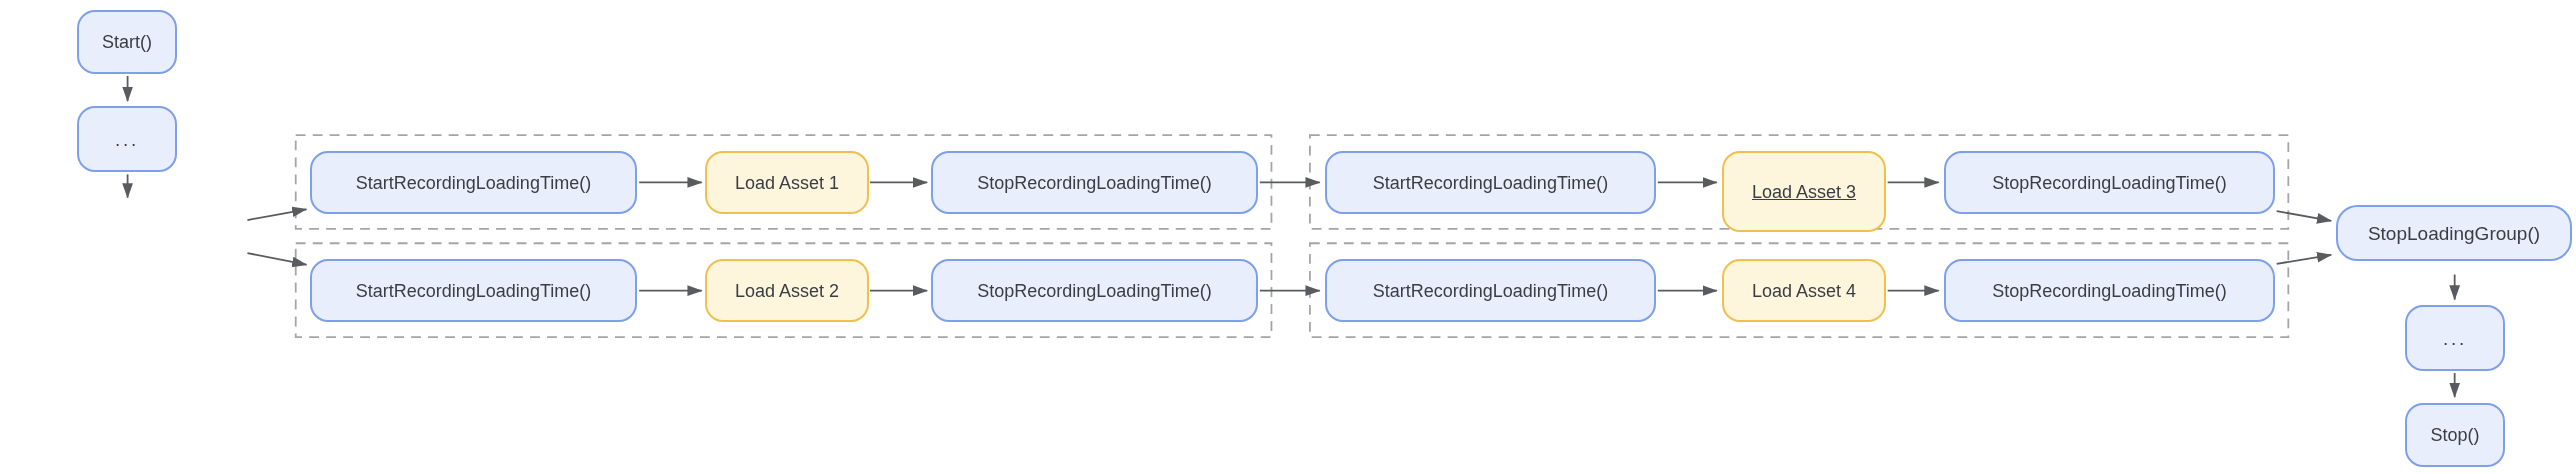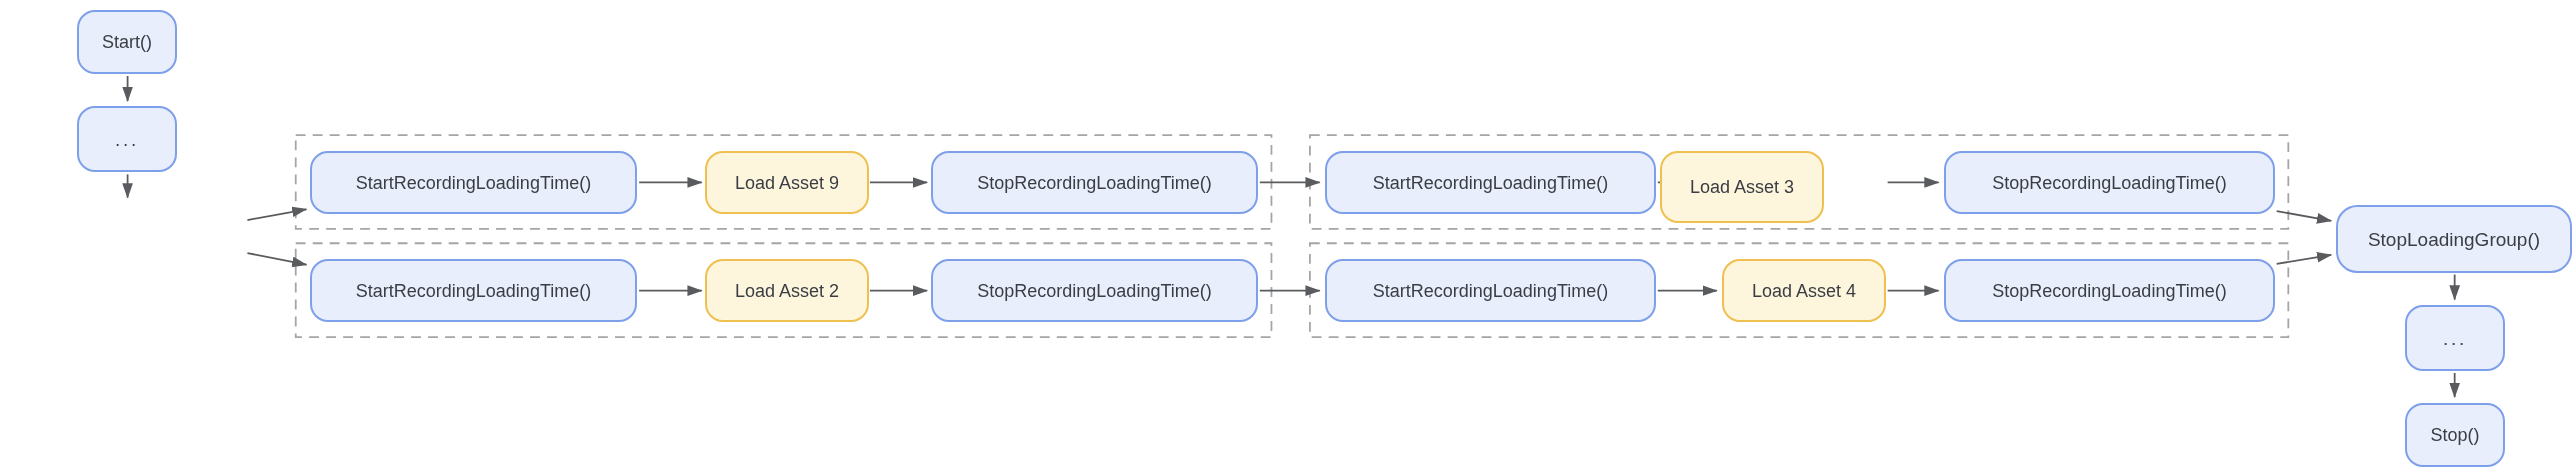--- a/index.html
+++ b/index.html
@@ -124,7 +124,7 @@
   <div class="node call ellipsis" style="left:77px;top:106px;width:100px;height:66px;">...</div>
 
   <div class="node call" style="left:310px;top:151px;width:327px;height:63px;">StartRecordingLoadingTime()</div>
-  <div class="node asset" style="left:705px;top:151px;width:164px;height:63px;">Load Asset 9</div>
+  <div class="node asset" style="left:705px;top:151px;width:164px;height:63px;">Load Asset 1</div>
   <div class="node call" style="left:931px;top:151px;width:327px;height:63px;">StopRecordingLoadingTime()</div>
 
   <div class="node call" style="left:310px;top:259px;width:327px;height:63px;">StartRecordingLoadingTime()</div>

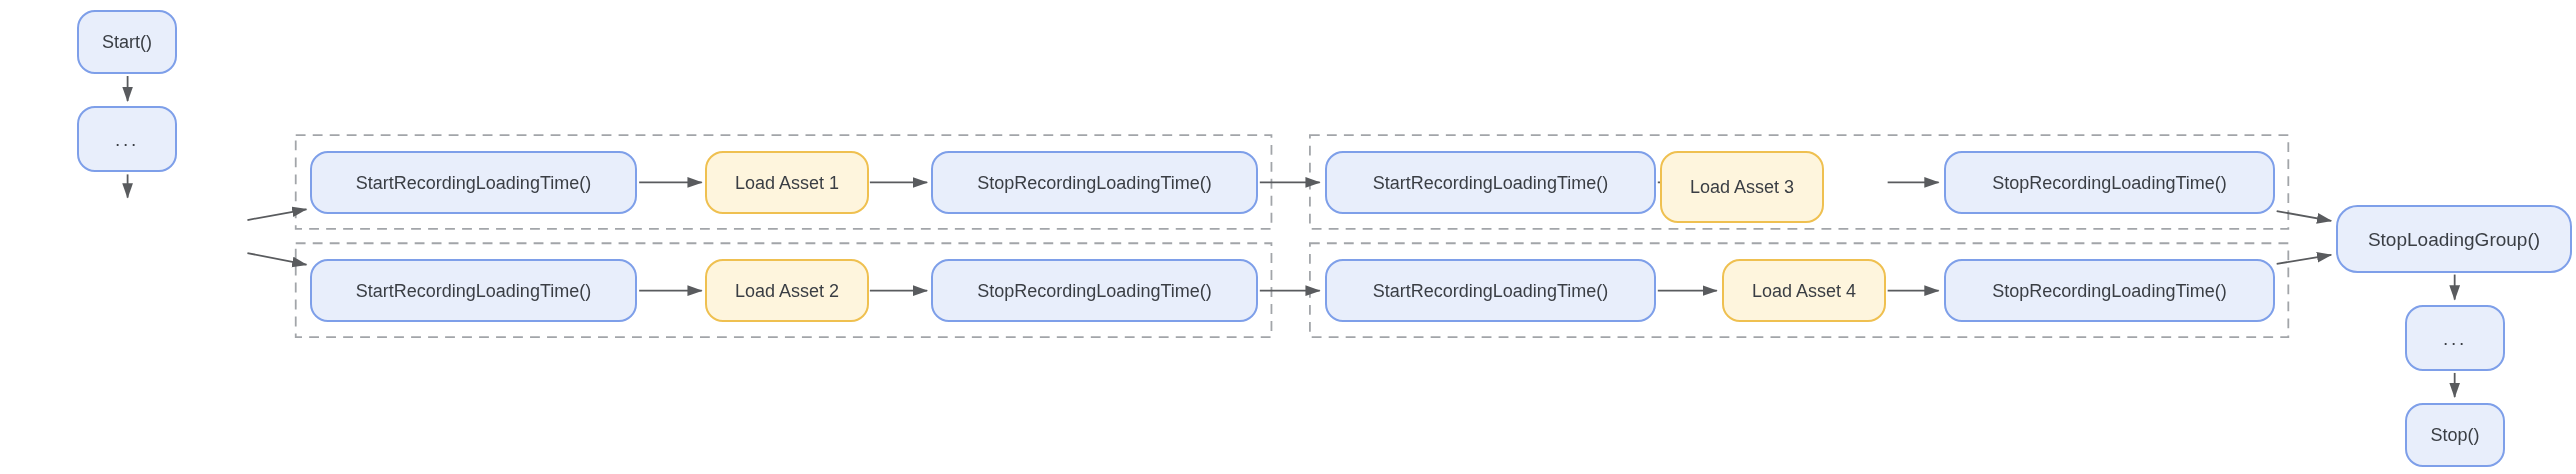--- a/index.html
+++ b/index.html
@@ -132,7 +132,7 @@
   <div class="node call" style="left:931px;top:259px;width:327px;height:63px;">StopRecordingLoadingTime()</div>
 
   <div class="node call" style="left:1325px;top:151px;width:331px;height:63px;">StartRecordingLoadingTime()</div>
-  <div class="node asset" style="left:1660px;top:151px;width:164px;height:72px;">Load Asset 3</div>
+  <div class="node asset" style="left:1722px;top:151px;width:164px;height:81px;text-decoration:underline;">Load Asset 3</div>
   <div class="node call" style="left:1944px;top:151px;width:331px;height:63px;">StopRecordingLoadingTime()</div>
 
   <div class="node call" style="left:1325px;top:259px;width:331px;height:63px;">StartRecordingLoadingTime()</div>

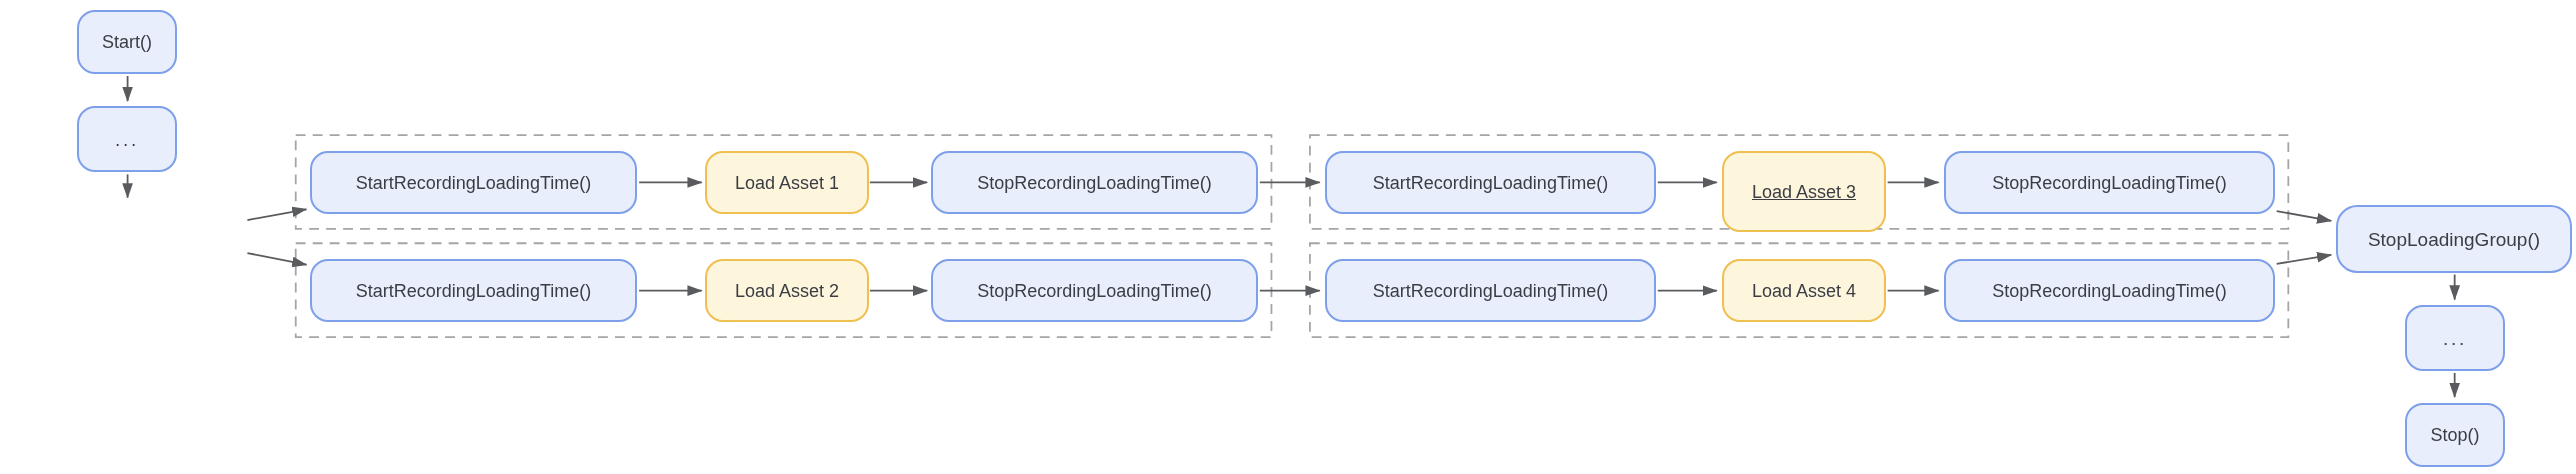--- a/index.html
+++ b/index.html
@@ -139,7 +139,7 @@
   <div class="node asset" style="left:1722px;top:259px;width:164px;height:63px;">Load Asset 4</div>
   <div class="node call" style="left:1944px;top:259px;width:331px;height:63px;">StopRecordingLoadingTime()</div>
 
-  <div class="node call big" style="left:2336px;top:205px;width:236px;height:68px;">StopLoadingGroup()</div>
+  <div class="node call big" style="left:2336px;top:205px;width:236px;height:56px;">StopLoadingGroup()</div>
   <div class="node call ellipsis" style="left:2405px;top:305px;width:100px;height:66px;">...</div>
   <div class="node call" style="left:2405px;top:403px;width:100px;height:64px;">Stop()</div>
 

